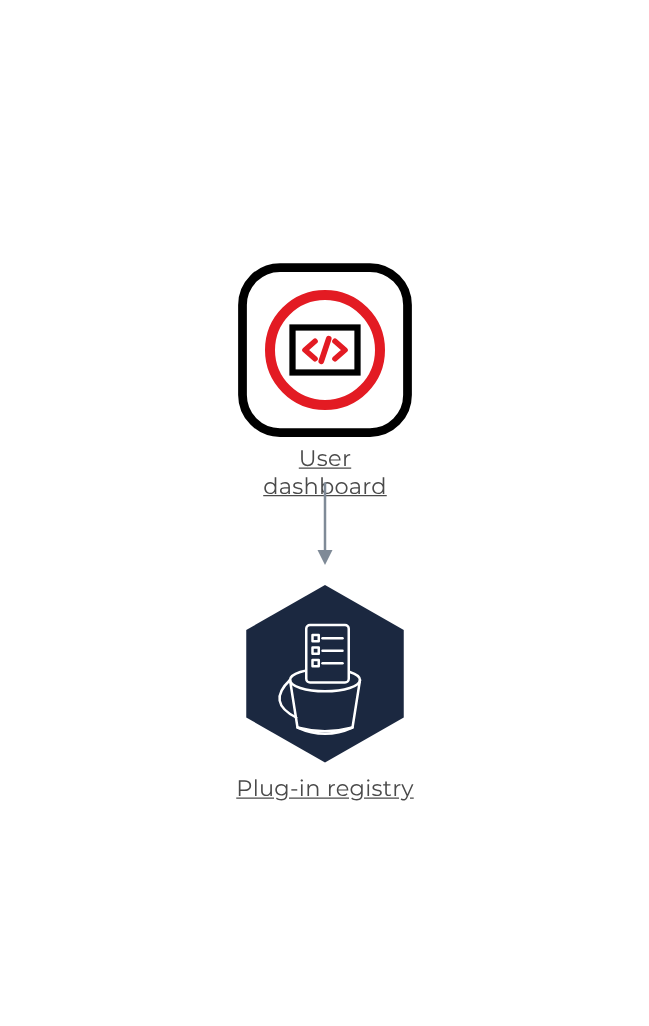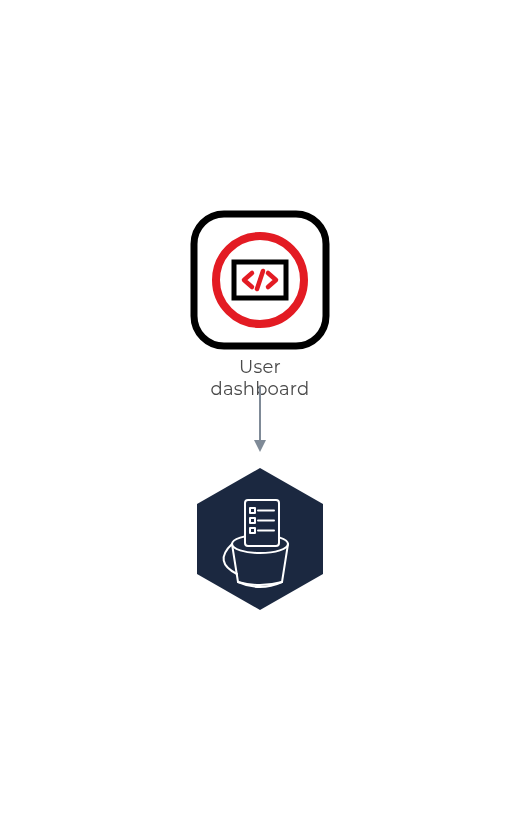--- a/index.html
+++ b/index.html
@@ -21,6 +21,7 @@
     display: flex;
     flex-direction: column;
     align-items: center;
+    text-decoration: underline;
   }
   .label {
     font-size: 18px;

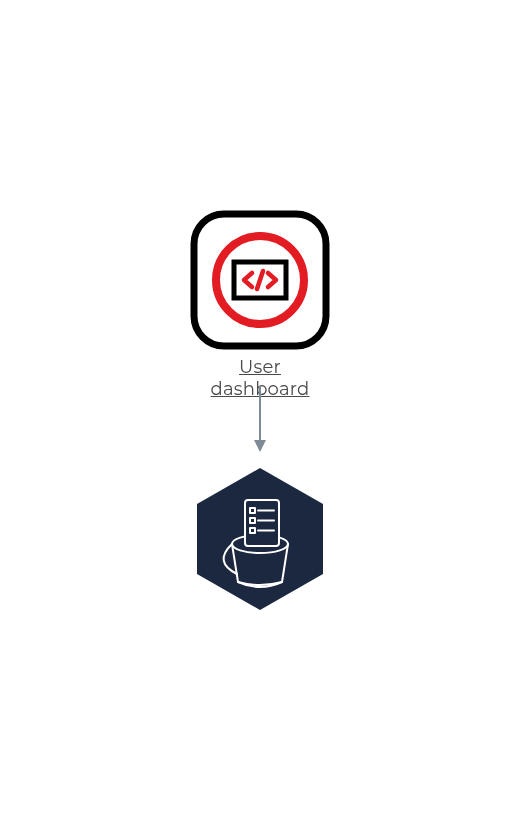--- a/index.html
+++ b/index.html
@@ -90,6 +90,7 @@
         <line x1="75" y1="68.5" x2="91" y2="68.5"></line>
       </g>
     </svg>
+    <div class="label">Plug-in registry</div>
   </div>
 
 </div>

